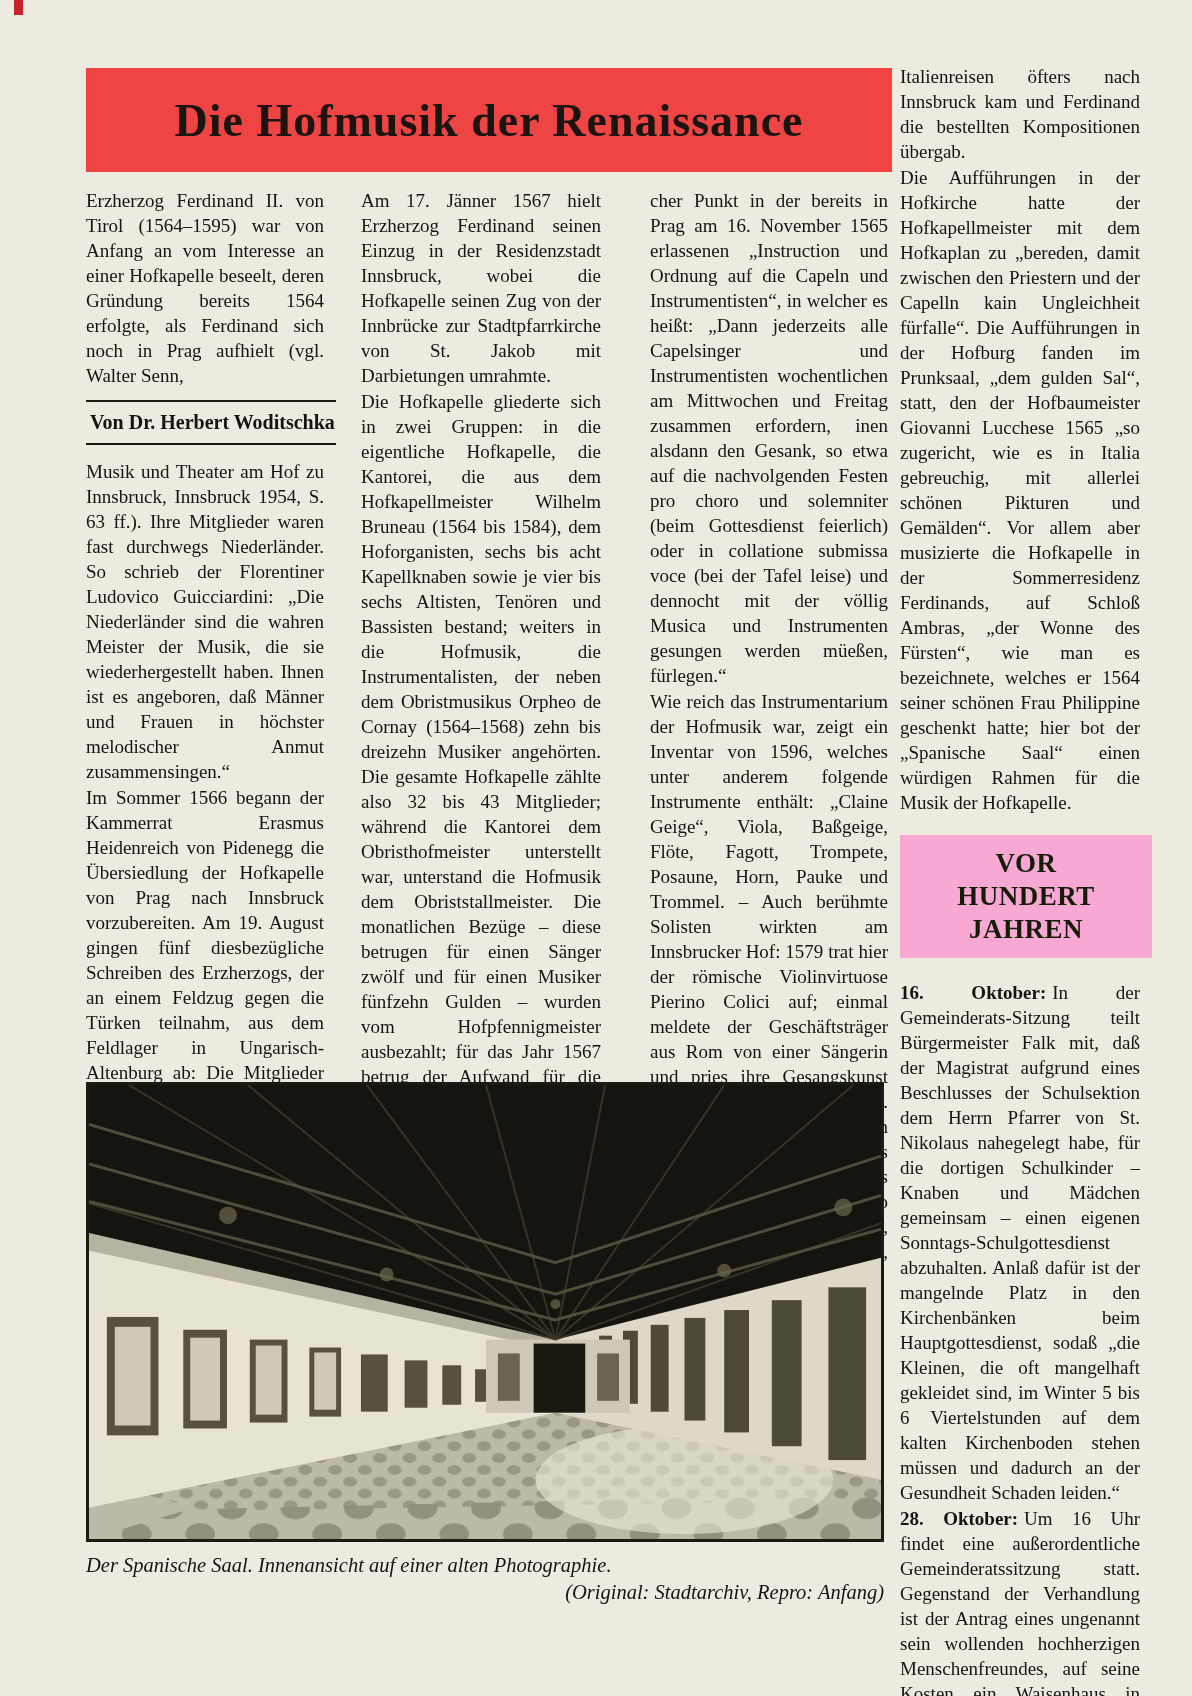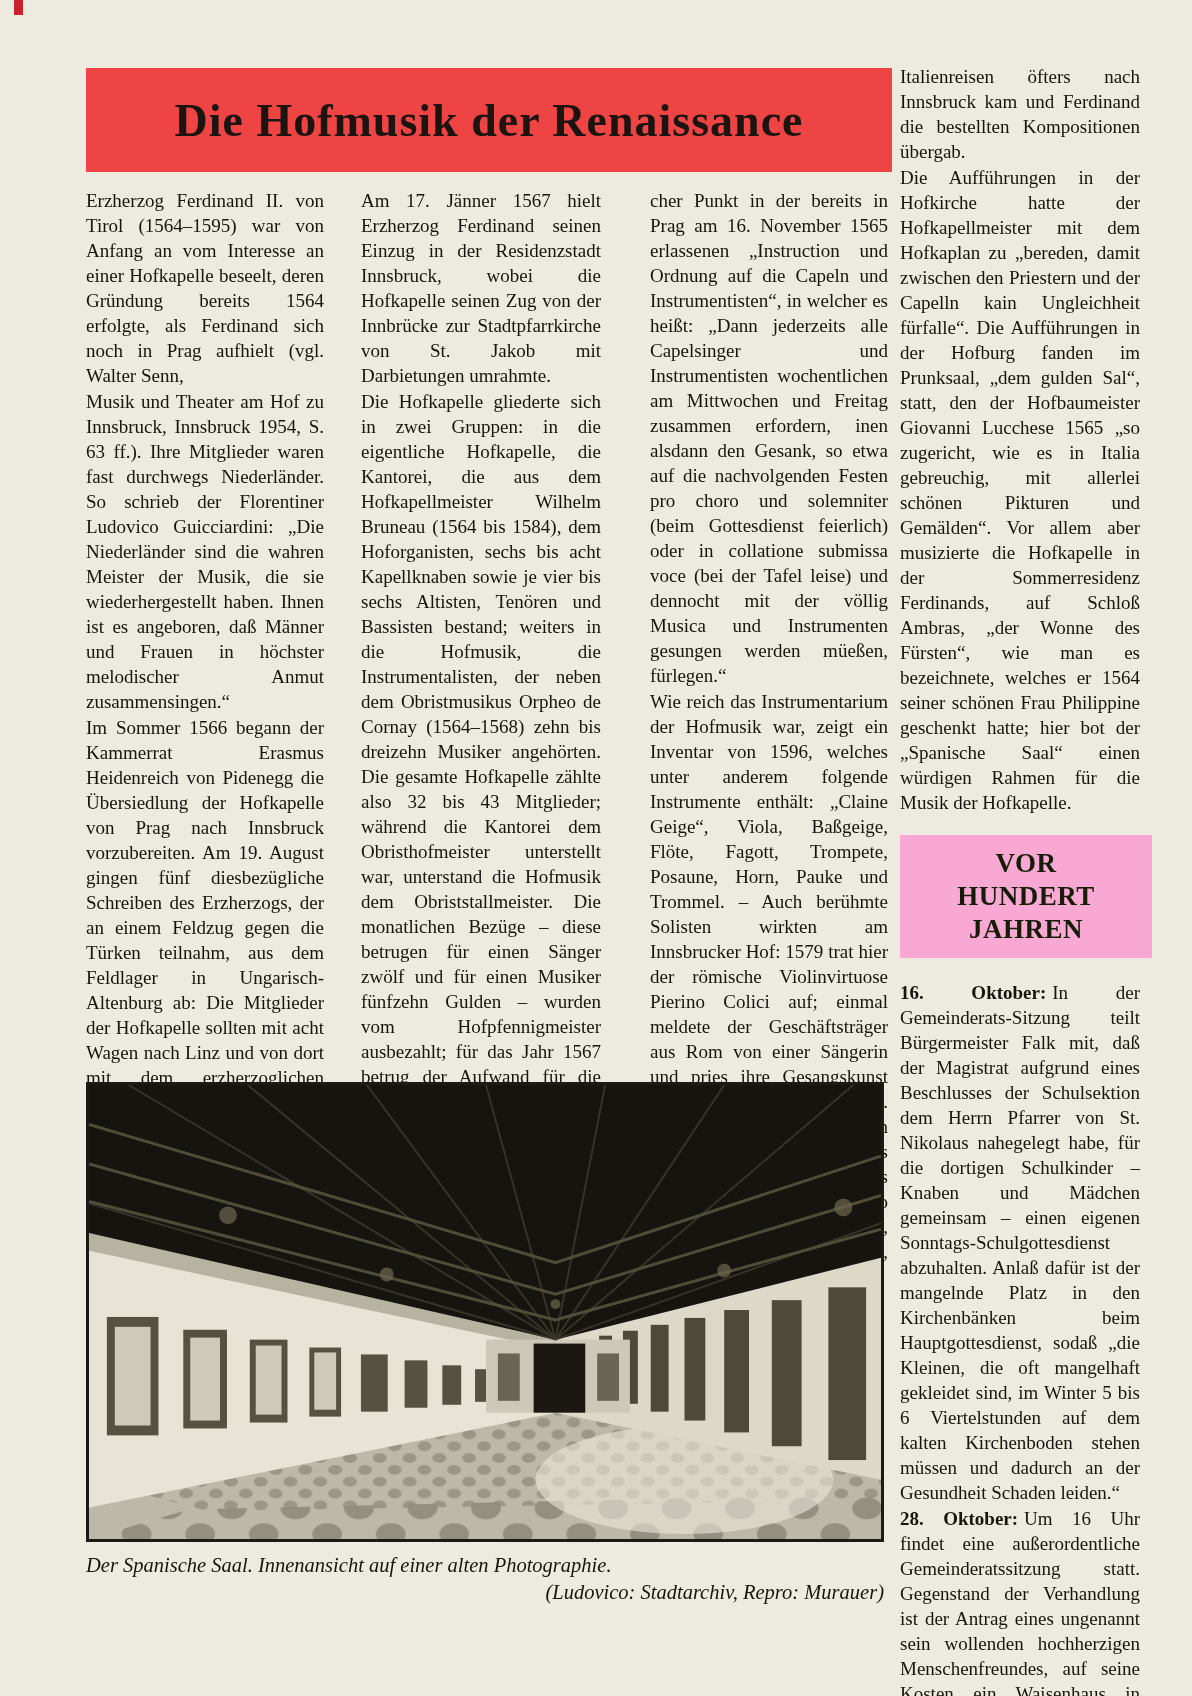--- a/index.html
+++ b/index.html
@@ -56,6 +56,9 @@
 
   <div class="col col-1">
     <p>Erzherzog Ferdinand II. von Tirol (1564–1595) war von Anfang an vom Interesse an einer Hofkapelle beseelt, deren Gründung bereits 1564 erfolgte, als Ferdinand sich noch in Prag aufhielt (vgl. Walter Senn,</p>
+    <div class="byline-box">
+      <span>Von Dr. Herbert Woditschka</span>
+    </div>
     <p>Musik und Theater am Hof zu Innsbruck, Innsbruck 1954, S. 63 ff.). Ihre Mitglieder waren fast durchwegs Niederländer. So schrieb der Florentiner Ludovico Guicciardini: „Die Niederländer sind die wahren Meister der Musik, die sie wiederhergestellt haben. Ihnen ist es angeboren, daß Männer und Frauen in höchster melodischer Anmut zusammensingen.“</p>
     <p>Im Sommer 1566 begann der Kammerrat Erasmus Heidenreich von Pidenegg die Übersiedlung der Hofkapelle von Prag nach Innsbruck vorzubereiten. Am 19. August gingen fünf diesbezügliche Schreiben des Erzherzogs, der an einem Feldzug gegen die Türken teilnahm, aus dem Feldlager in Ungarisch-Altenburg ab: Die Mitglieder der Hofkapelle sollten mit acht Wagen nach Linz und von dort mit dem erzherzoglichen „Küchenschiff“ nach Innsbruck befördert werden; hier trafen sie am 6. Oktober ein.</p>
   </div>

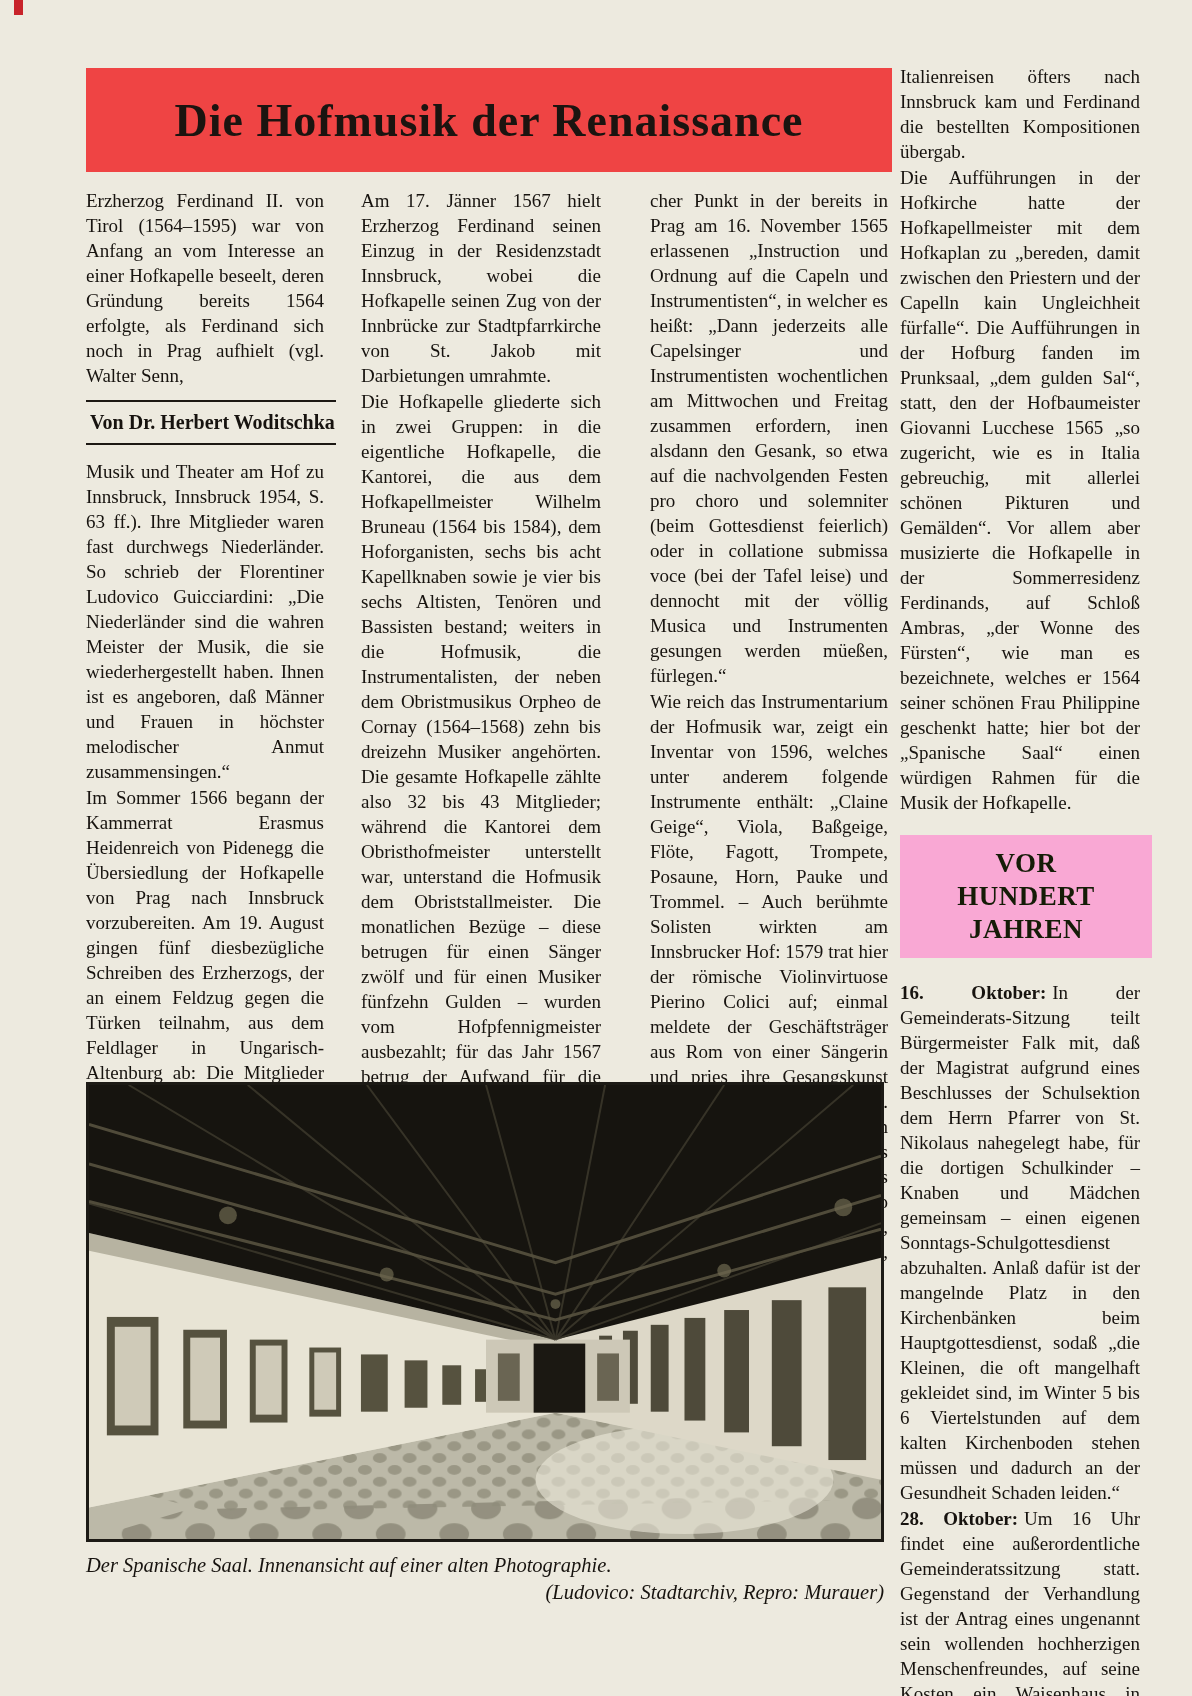--- a/index.html
+++ b/index.html
@@ -168,7 +168,7 @@
 
   <div class="caption-wrap">
     <div class="caption-line">Der Spanische Saal. Innenansicht auf einer alten Photographie.</div>
-    <div class="credit-line">(Ludovico: Stadtarchiv, Repro: Murauer)</div>
+    <div class="credit-line">(Original: Stadtarchiv, Repro: Anfang)</div>
   </div>
 
 </div>

